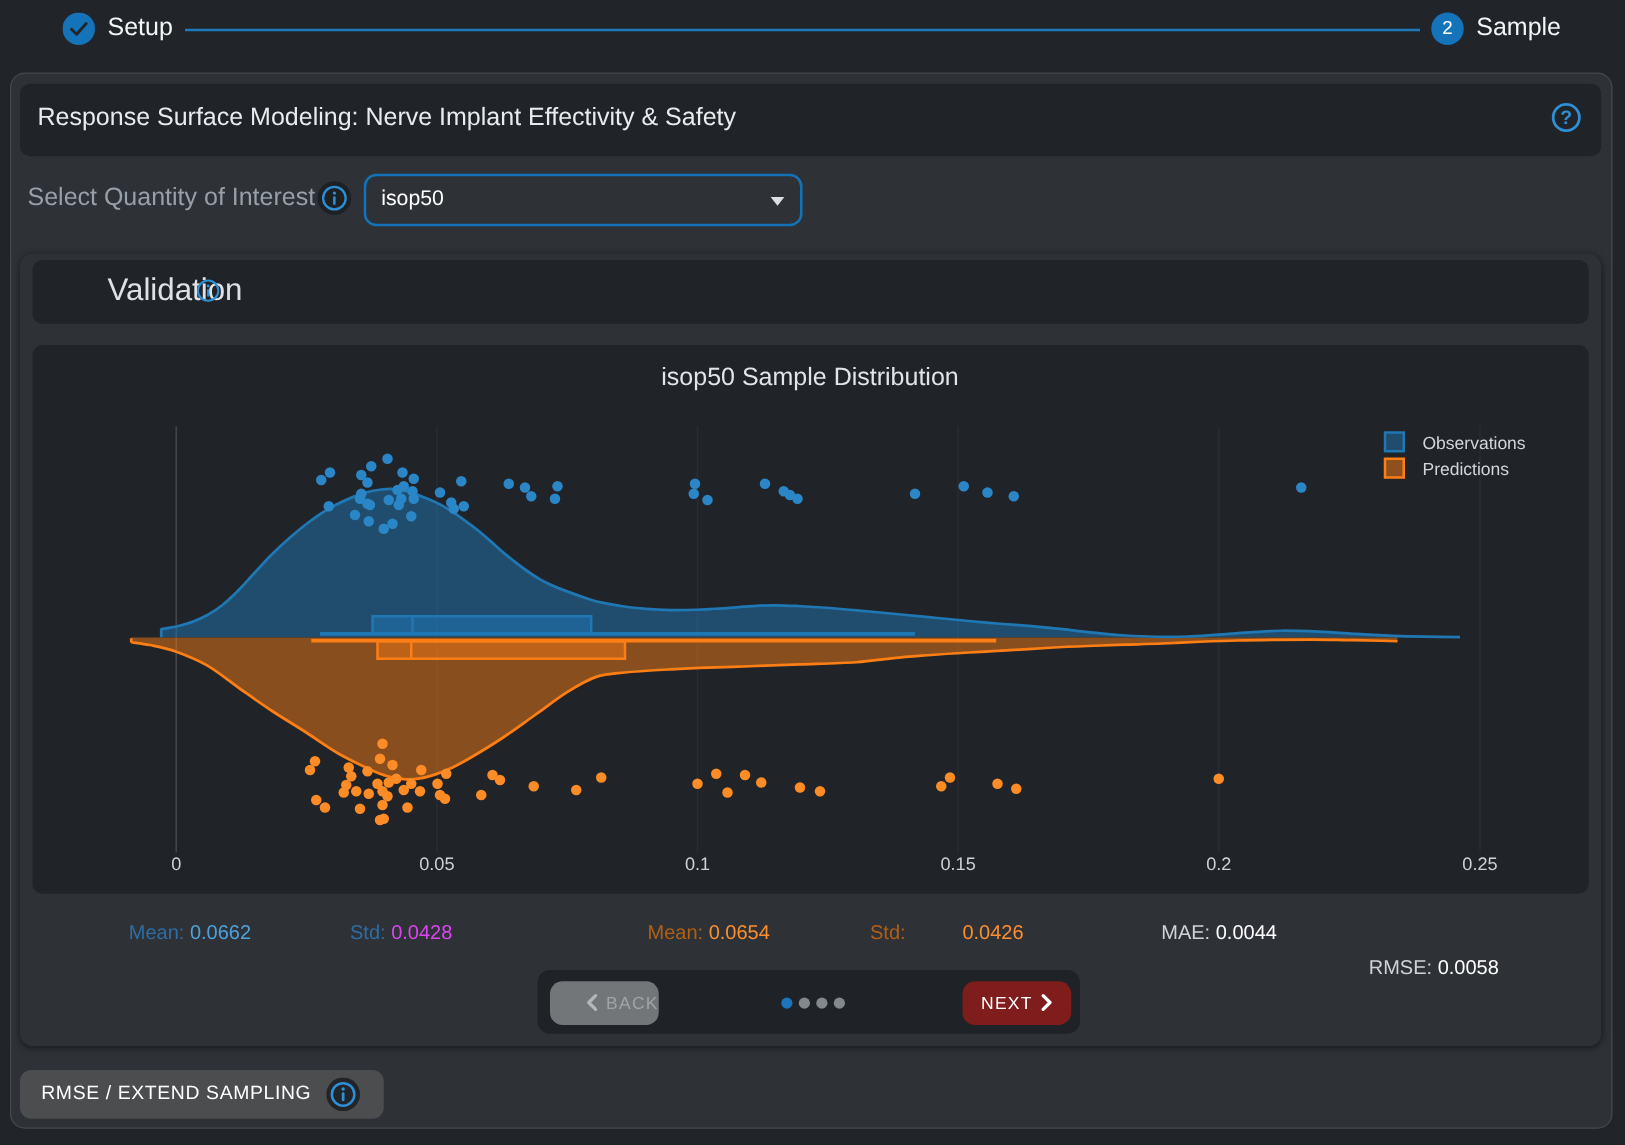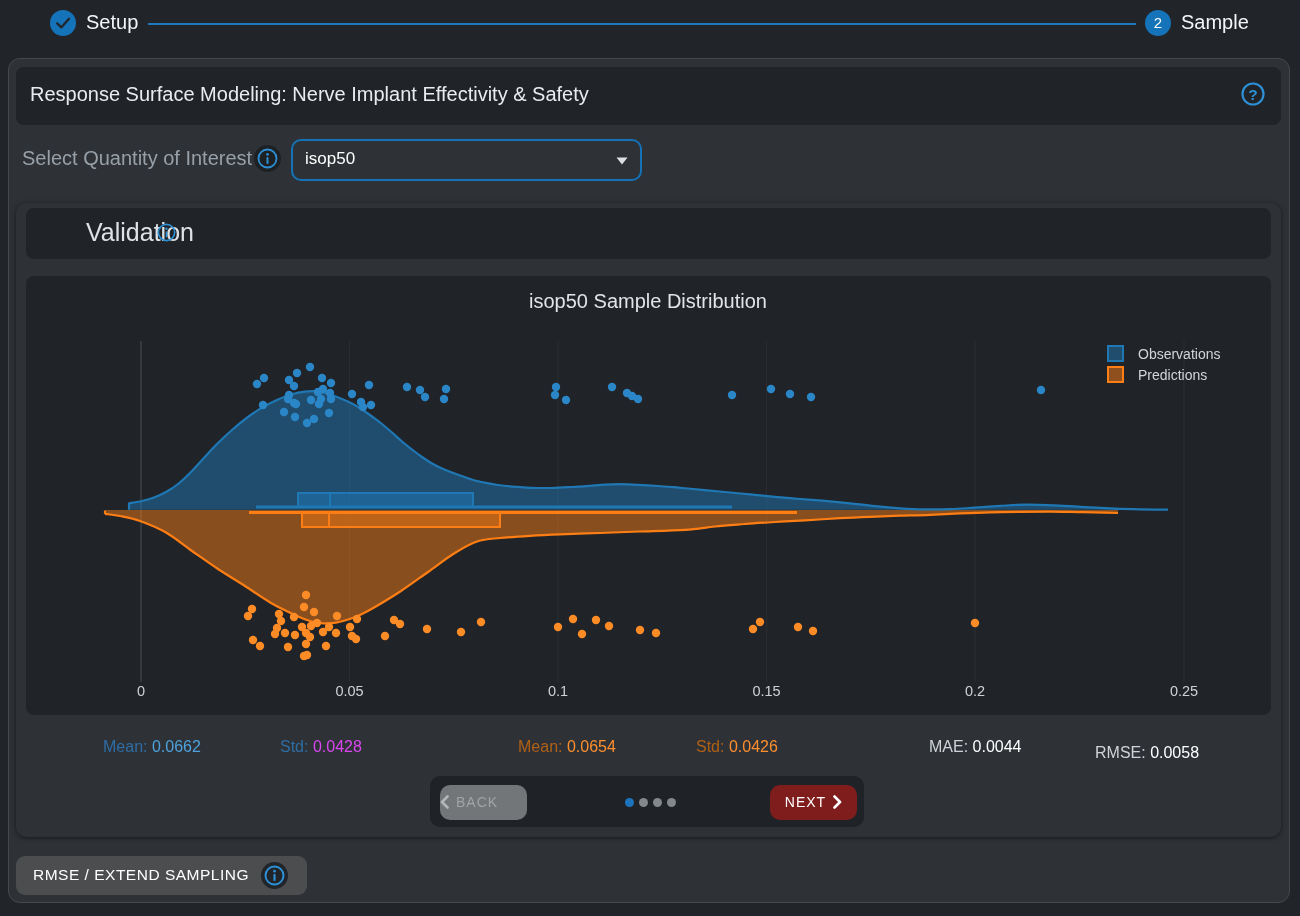--- a/index.html
+++ b/index.html
@@ -198,7 +198,7 @@
 <div class="abs" style="top:738px;left:103px;font-size:16px;color:#2e6da4;">Mean: <span style="color:#4da2dd;">0.0662</span></div>
 <div class="abs" style="top:738px;left:280px;font-size:16px;color:#2e6da4;">Std: <span style="color:#d946ef;">0.0428</span></div>
 <div class="abs" style="top:738px;left:518px;font-size:16px;color:#b06014;">Mean: <span style="color:#fd8e2e;">0.0654</span></div>
-<div class="abs" style="top:738px;left:696px;font-size:16px;color:#b06014;">Std: <span style="color:#fd8e2e;">0.0426</span></div>
+<div class="abs" style="top:738px;left:696px;font-size:16px;color:#b06014;">Std: <span style="color:#fd8e2e;margin-left:41px;">0.0426</span></div>
 <div class="abs" style="top:738px;left:929px;font-size:16px;color:#cfd3d7;">MAE: <span style="color:#fff;">0.0044</span></div>
 <div class="abs" style="top:744px;left:1095px;font-size:16px;color:#cfd3d7;text-align:right;">RMSE: <span style="color:#fff;">0.0058</span></div>
 

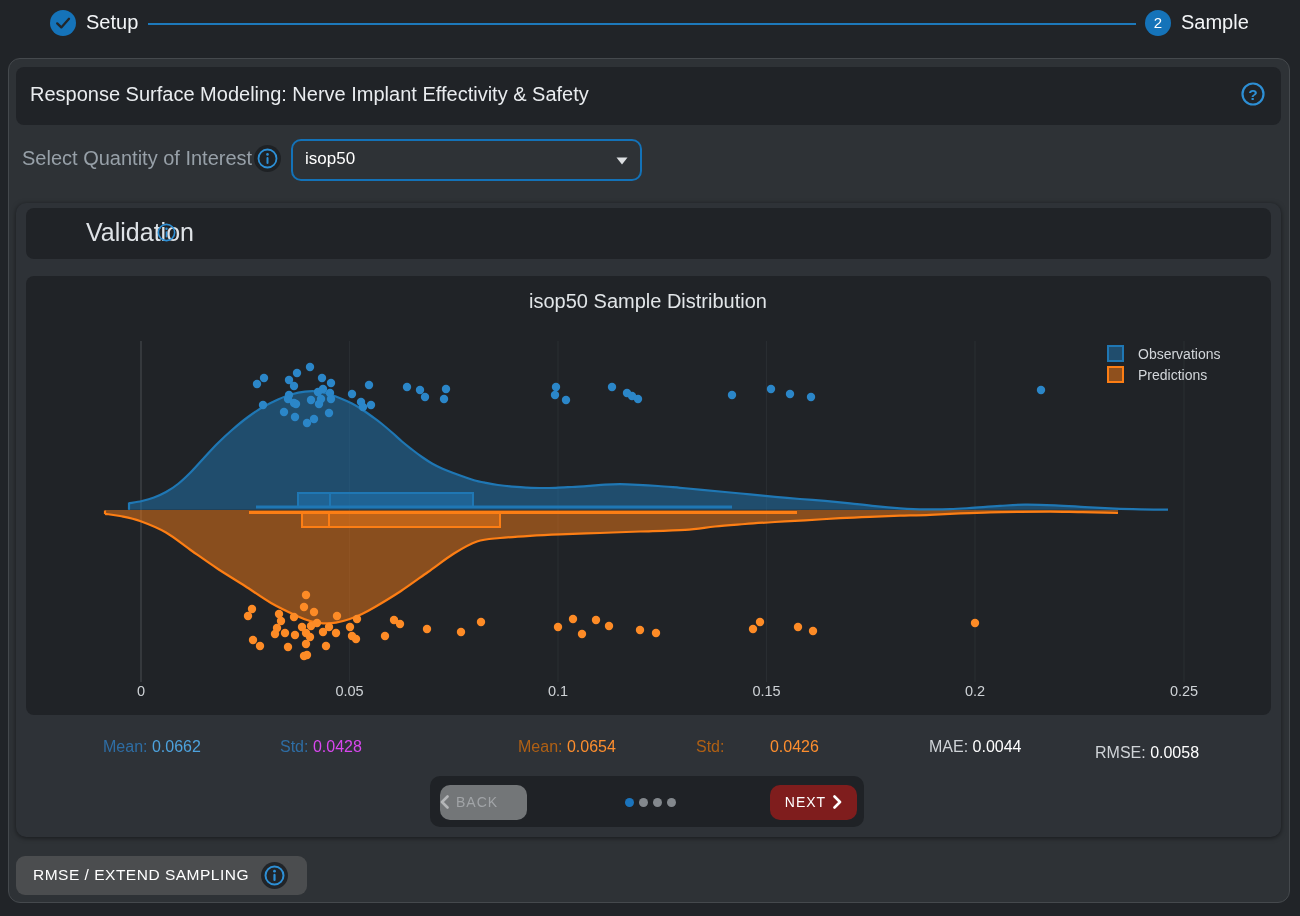--- a/index.html
+++ b/index.html
@@ -200,7 +200,7 @@
 <div class="abs" style="top:738px;left:518px;font-size:16px;color:#b06014;">Mean: <span style="color:#fd8e2e;">0.0654</span></div>
 <div class="abs" style="top:738px;left:696px;font-size:16px;color:#b06014;">Std: <span style="color:#fd8e2e;margin-left:41px;">0.0426</span></div>
 <div class="abs" style="top:738px;left:929px;font-size:16px;color:#cfd3d7;">MAE: <span style="color:#fff;">0.0044</span></div>
-<div class="abs" style="top:744px;left:1095px;font-size:16px;color:#cfd3d7;text-align:right;">RMSE: <span style="color:#fff;">0.0058</span></div>
+<div class="abs" style="top:766px;left:1095px;font-size:16px;color:#cfd3d7;text-align:right;">RMSE: <span style="color:#fff;">0.0058</span></div>
 
 <div class="abs" style="left:430px;top:776px;width:434px;height:51px;background:#1f2226;border-radius:10px;"></div>
 <div class="abs" style="left:440px;top:785px;width:87px;height:35px;background:#737678;border-radius:10px;"></div>

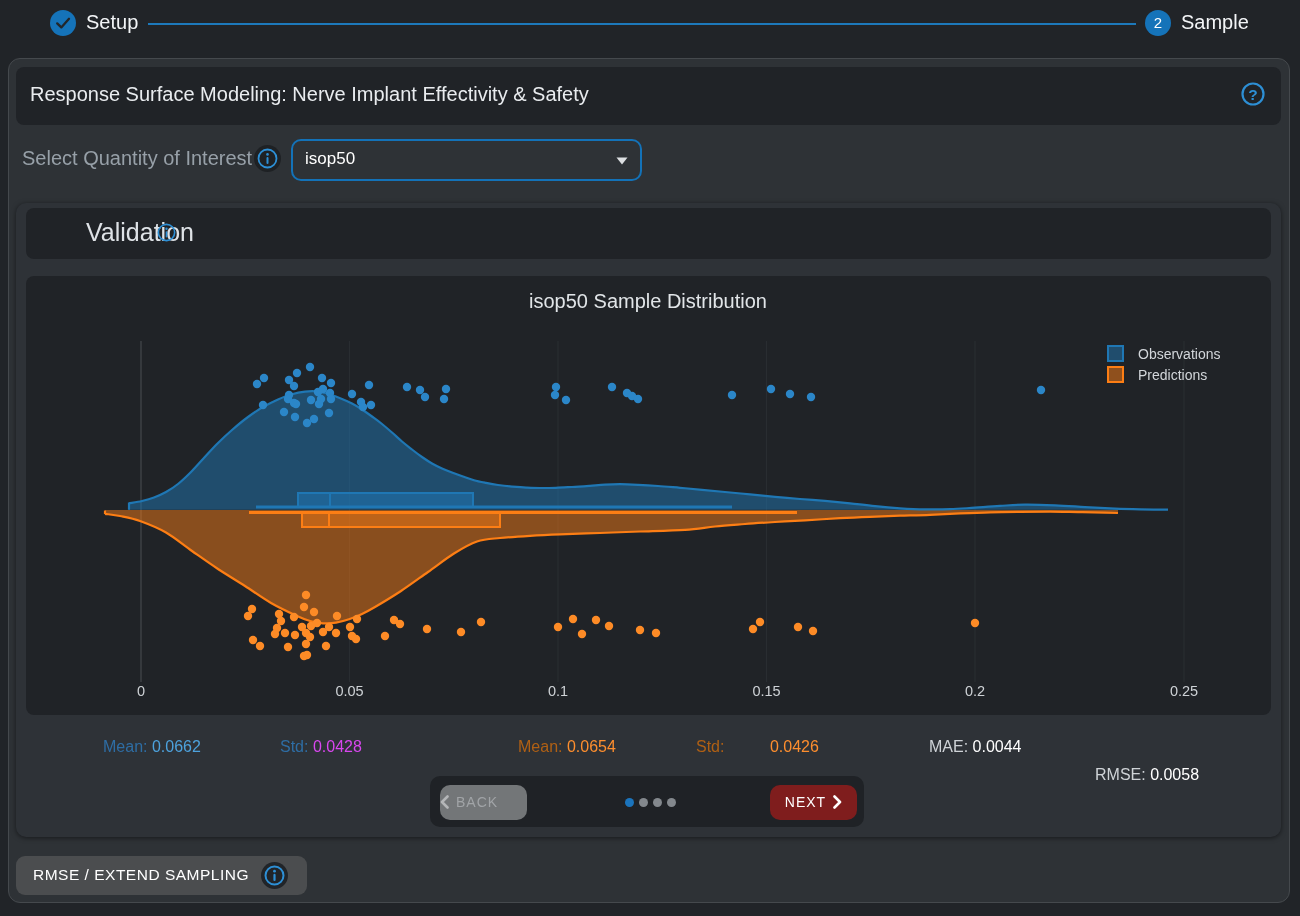--- a/index.html
+++ b/index.html
@@ -204,7 +204,7 @@
 
 <div class="abs" style="left:430px;top:776px;width:434px;height:51px;background:#1f2226;border-radius:10px;"></div>
 <div class="abs" style="left:440px;top:785px;width:87px;height:35px;background:#737678;border-radius:10px;"></div>
-<div class="abs" style="left:440px;top:785px;width:87px;height:35px;font-size:14px;color:#a1a4a7;line-height:35px;text-align:left;letter-spacing:1px;"><svg width="9" height="14" viewBox="0 0 9 14" style="vertical-align:-2px;margin-right:7px;">
+<div class="abs" style="left:440px;top:785px;width:87px;height:35px;font-size:14px;color:#a1a4a7;line-height:35px;text-align:right;letter-spacing:1px;"><svg width="9" height="14" viewBox="0 0 9 14" style="vertical-align:-2px;margin-right:7px;">
       <path d="M7.5 1.5 L2 7 L7.5 12.5" fill="none" stroke="#b4b6b8" stroke-width="2.6" stroke-linecap="round" stroke-linejoin="round"></path>
     </svg>BACK</div>
 <div class="abs" style="left:625px;top:798px;width:9px;height:9px;border-radius:50%;background:#1b74bc;"></div>

